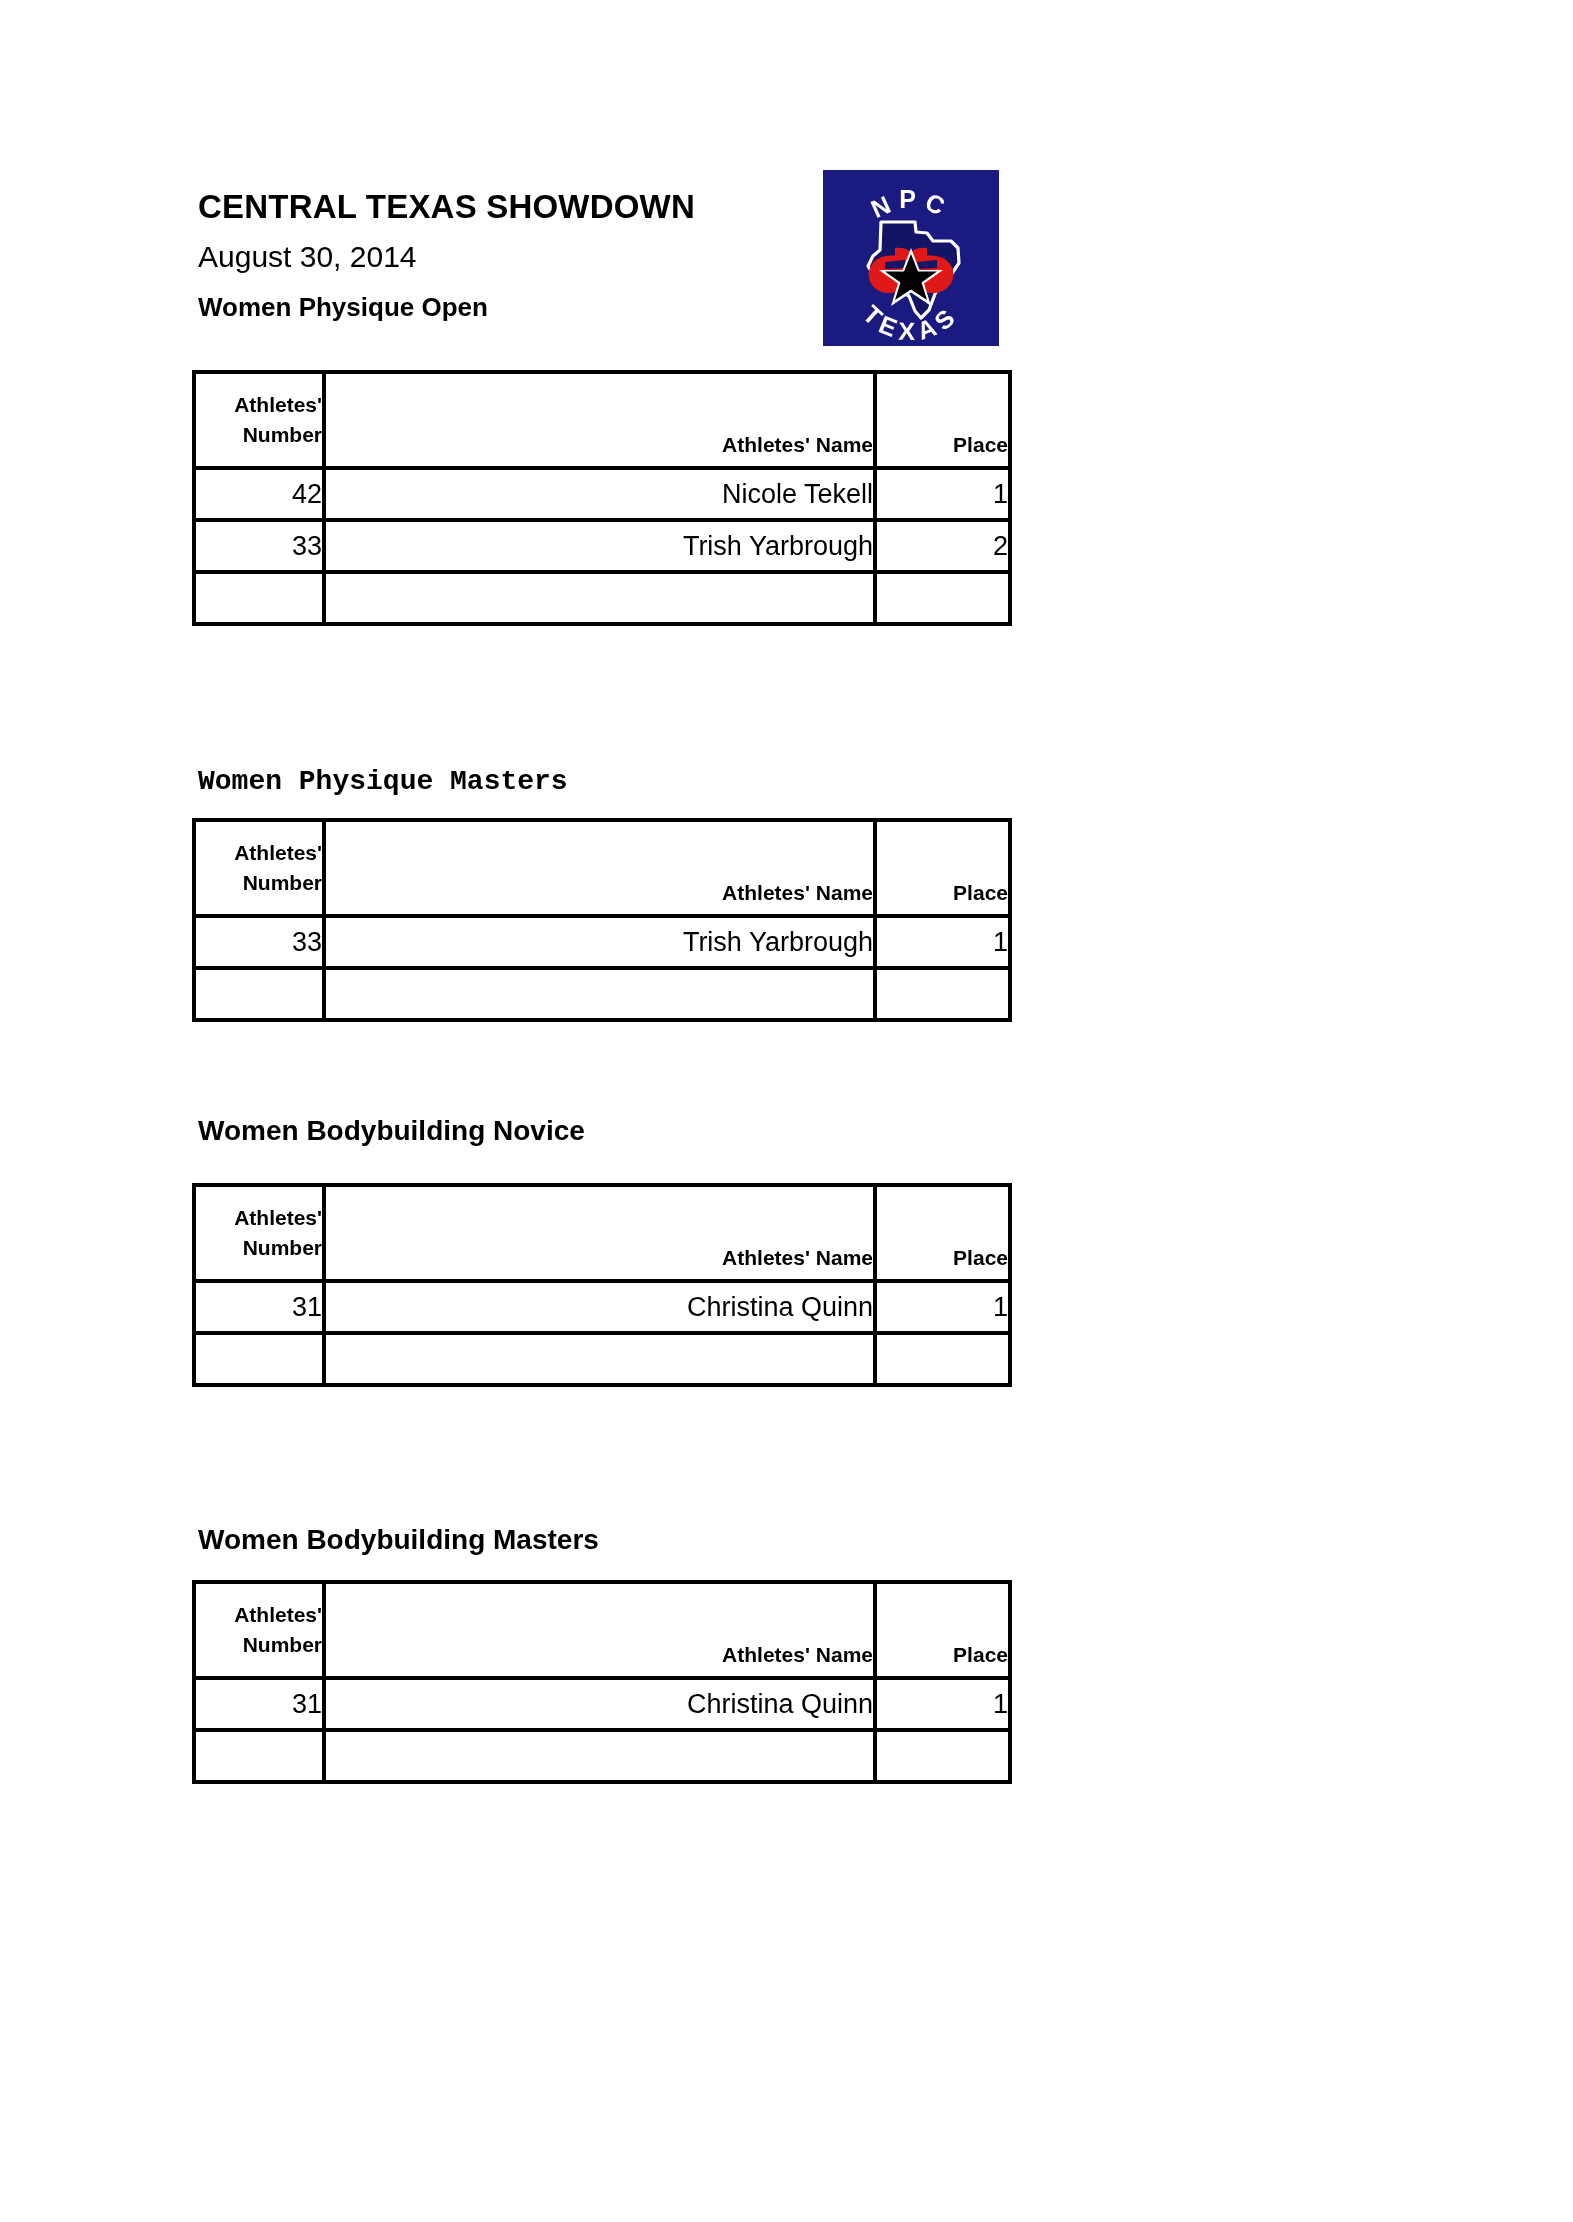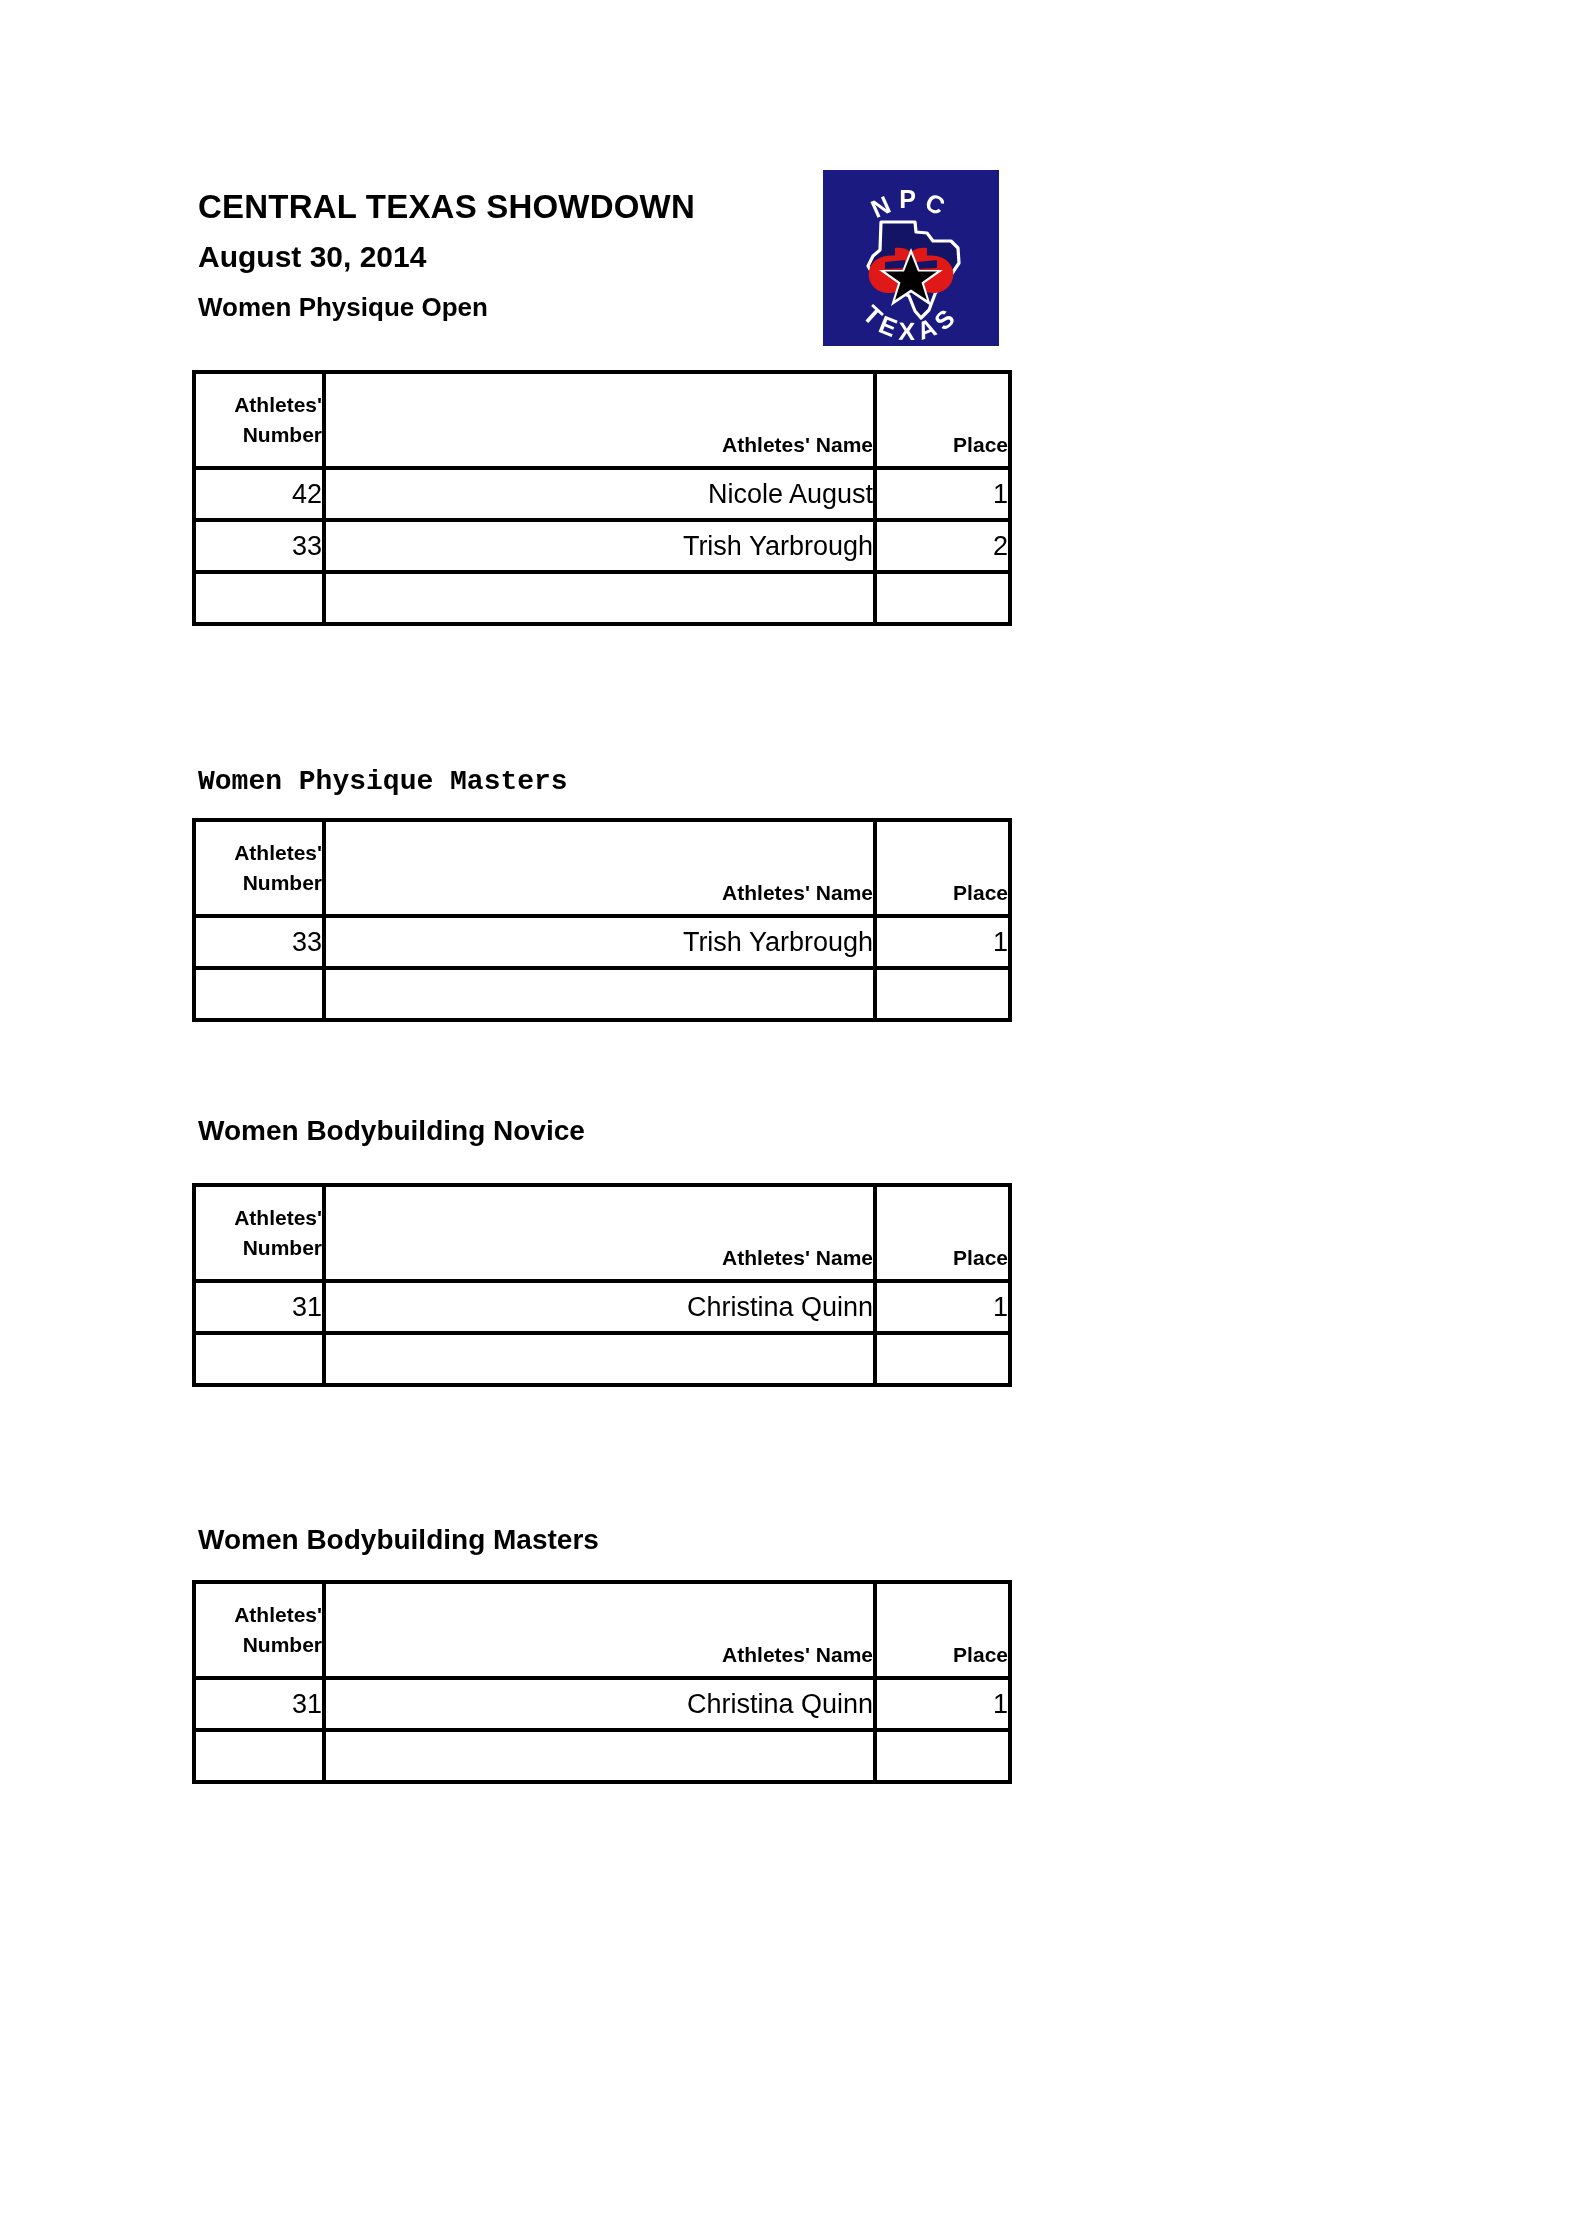--- a/index.html
+++ b/index.html
@@ -40,7 +40,7 @@
   }
   .doc-date {
     font-size: 30px;
-    font-weight: bold;
+    font-weight: normal;
     line-height: 50px;
     white-space: nowrap;
   }

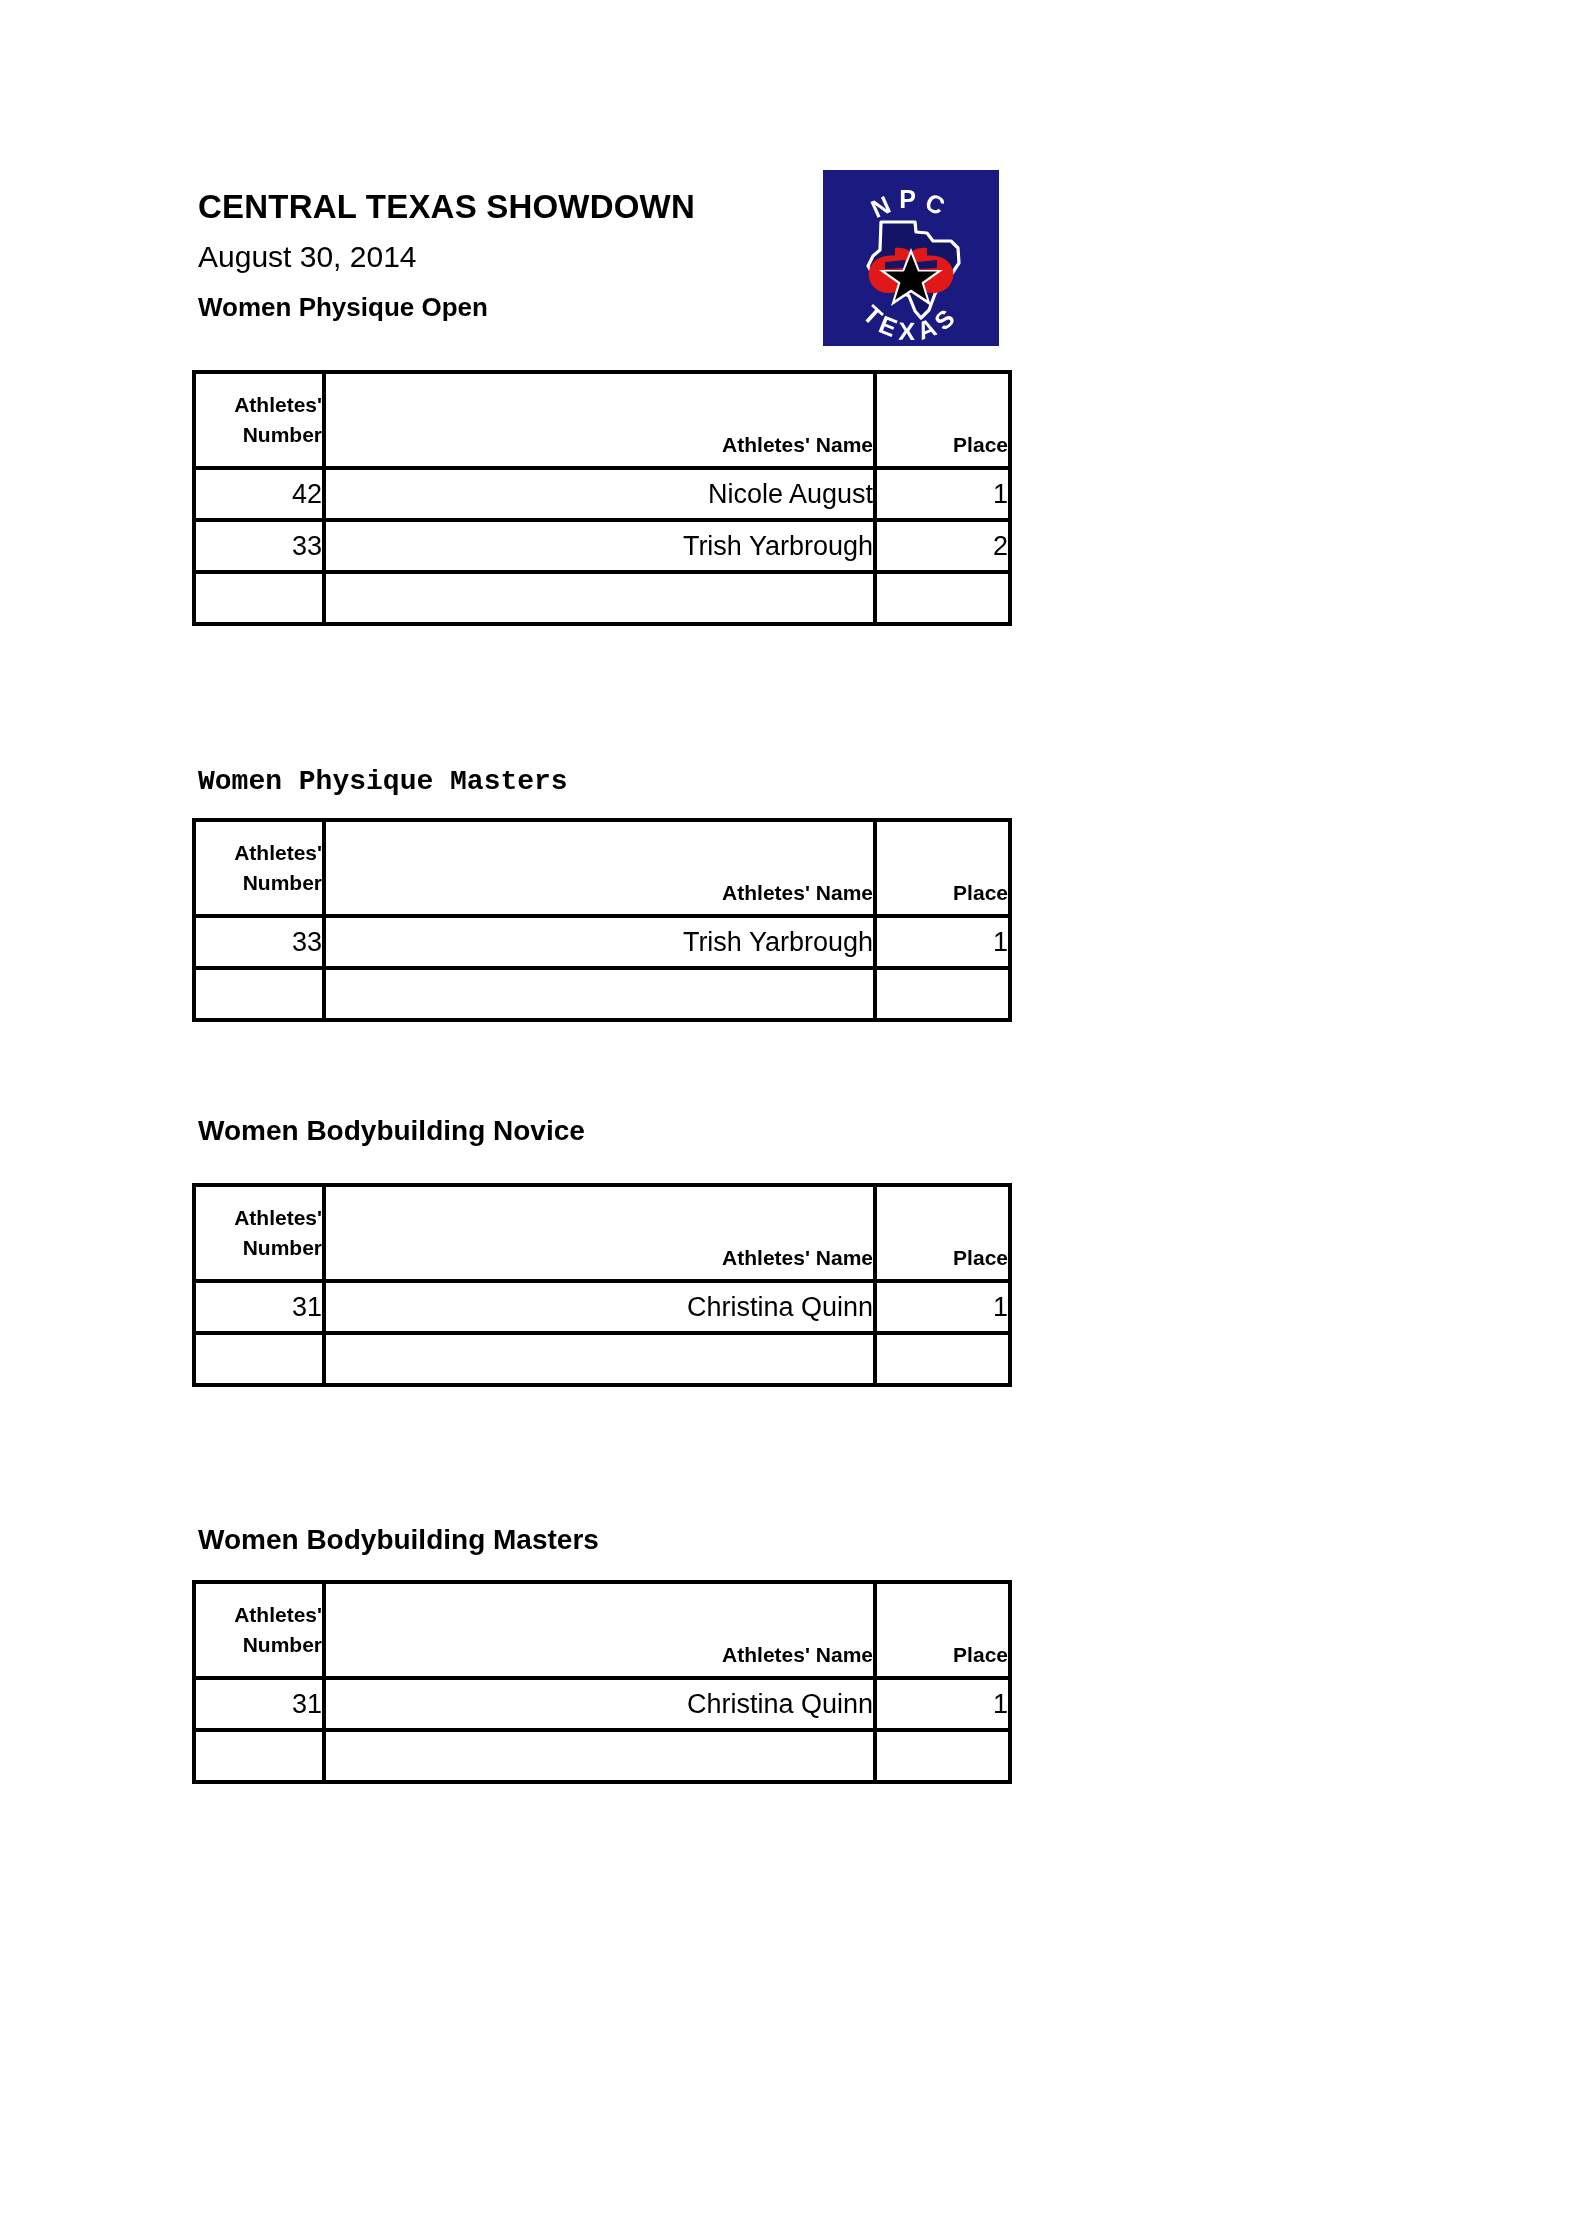--- a/index.html
+++ b/index.html
@@ -189,7 +189,7 @@
     <tbody>
       <tr>
         <td>42</td>
-        <td>Nicole August</td>
+        <td>Nicole Tekell</td>
         <td>1</td>
       </tr>
       <tr>

